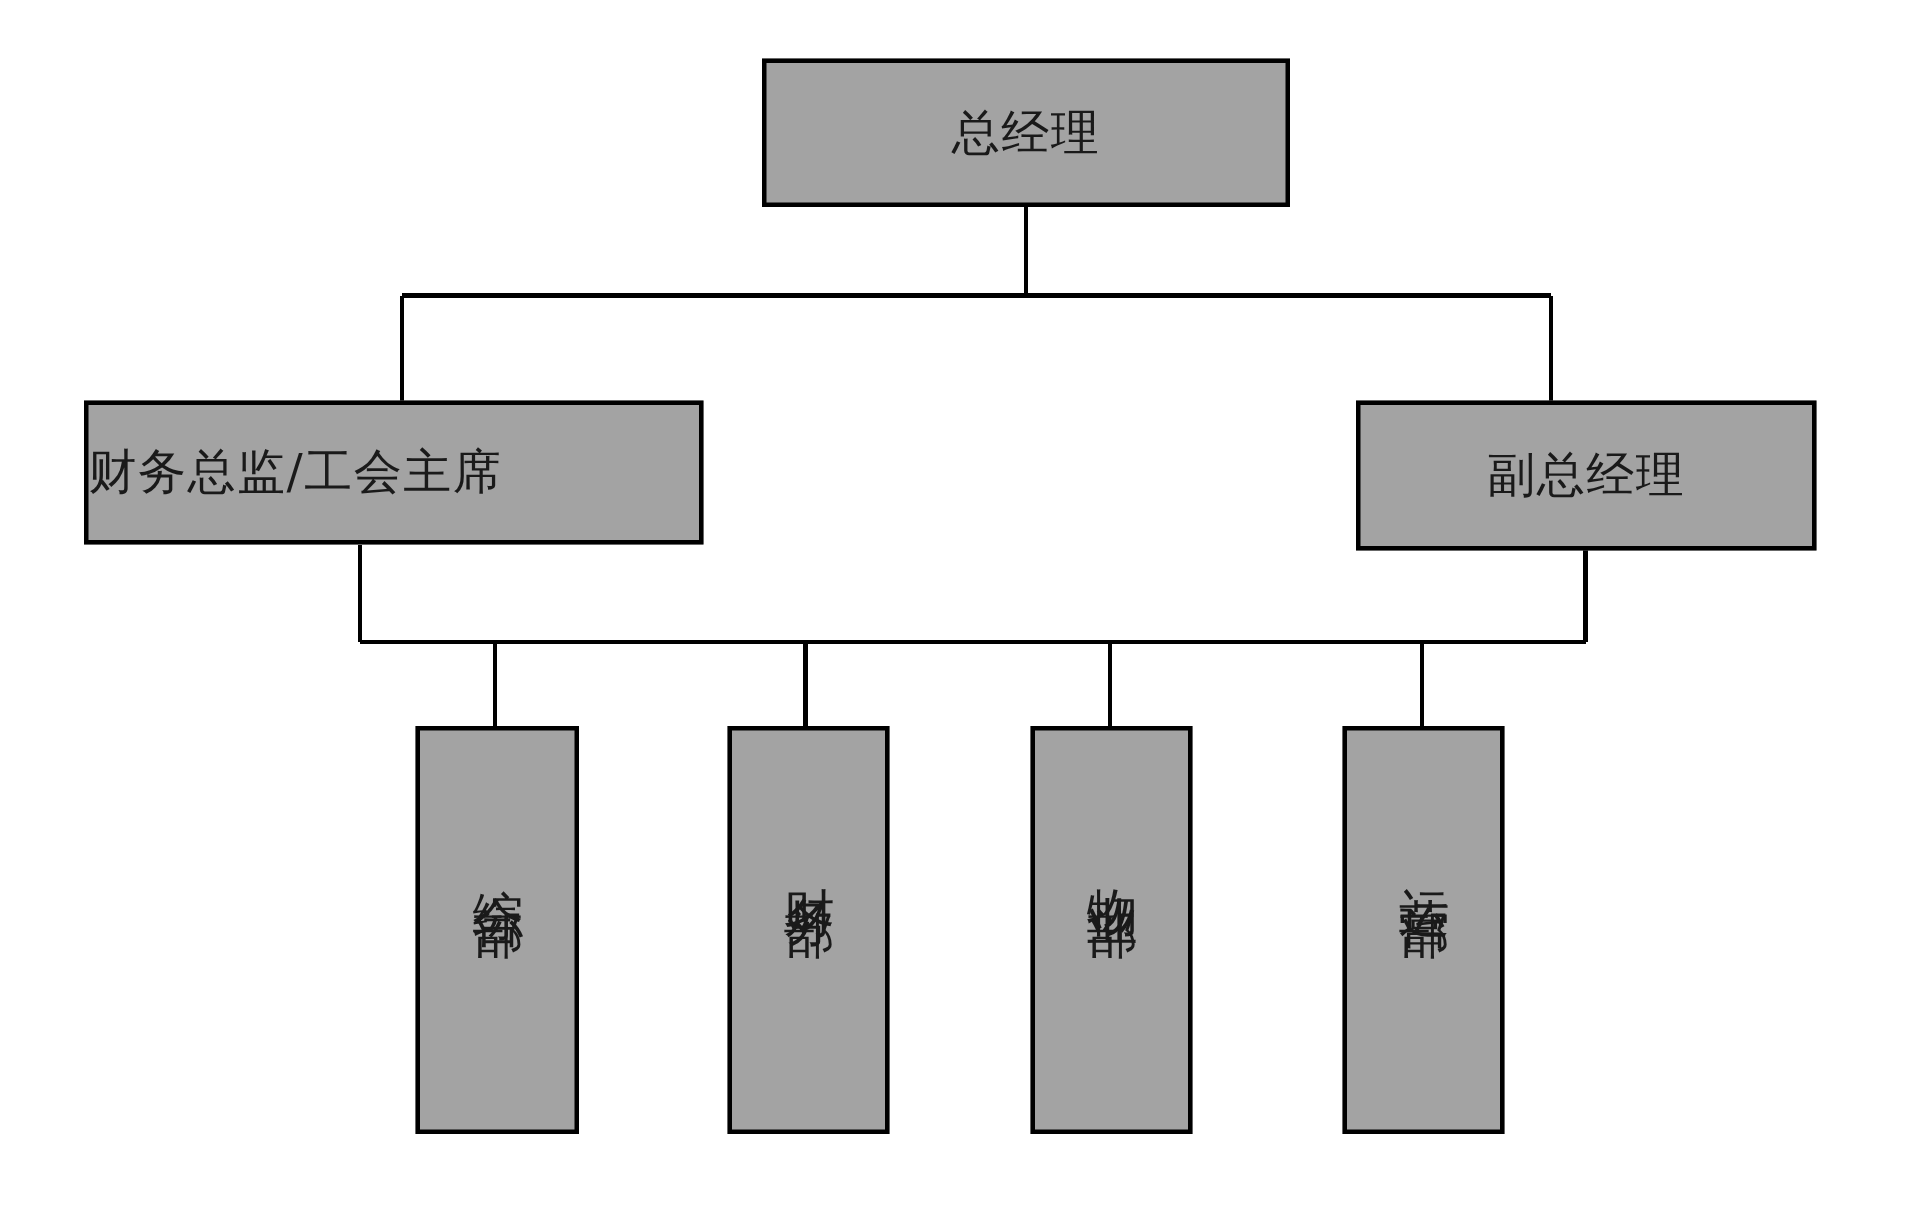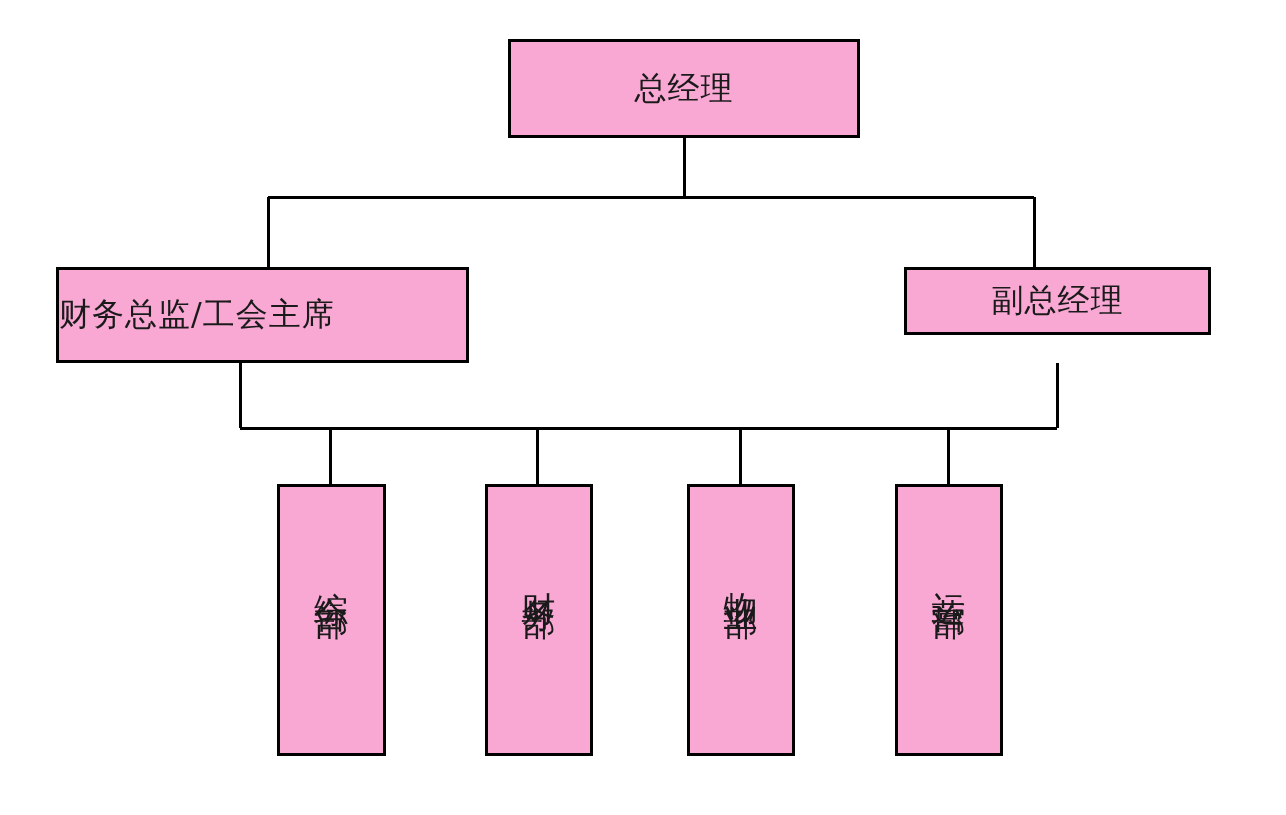--- a/index.html
+++ b/index.html
@@ -28,7 +28,7 @@
   .node {
     position: absolute;
     box-sizing: border-box;
-    background: #f9a8d4;
+    background: #a3a3a3;
     border: 3px solid #000000;
     display: flex;
     z-index: 2;

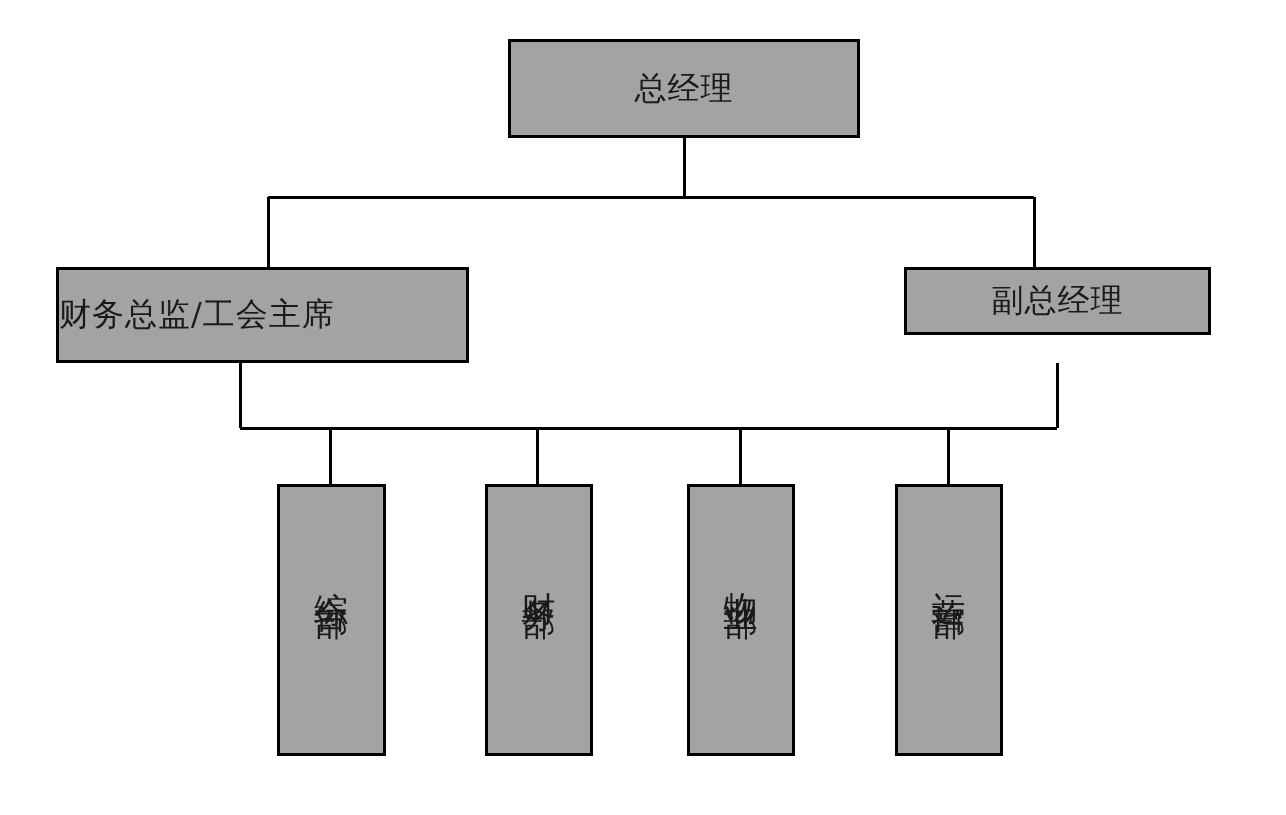--- a/index.html
+++ b/index.html
@@ -62,7 +62,7 @@
   
   #node-gm        { left: 508px; top: 39px;  width: 352px; height: 99px; }
   #node-cfo       { left: 56px;  top: 267px; width: 413px; height: 96px; }
-  #node-deputy    { left: 904px; top: 267px; width: 307px; height: 68px; }
+  #node-deputy    { left: 904px; top: 267px; width: 307px; height: 100px; }
   #node-dept-0    { left: 277px; top: 484px; width: 109px; height: 272px; }
   #node-dept-1    { left: 485px; top: 484px; width: 108px; height: 272px; }
   #node-dept-2    { left: 687px; top: 484px; width: 108px; height: 272px; }

